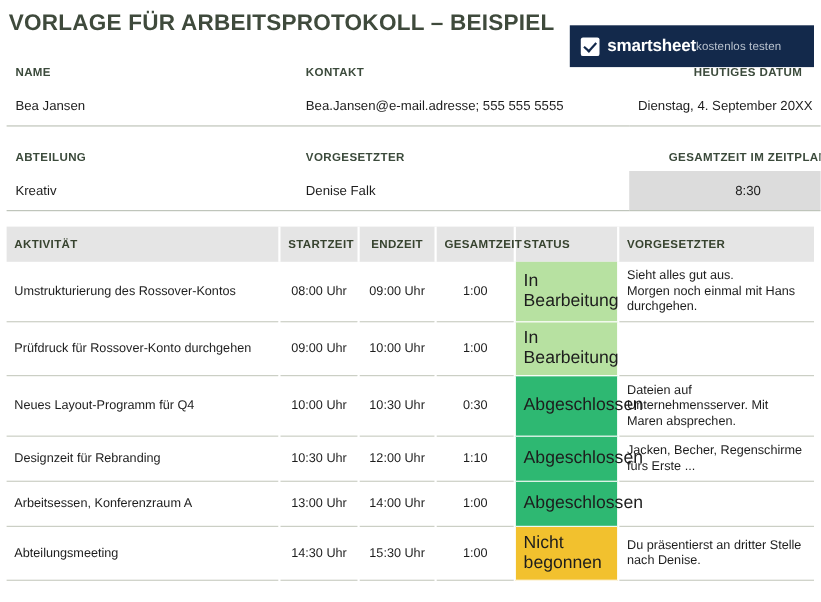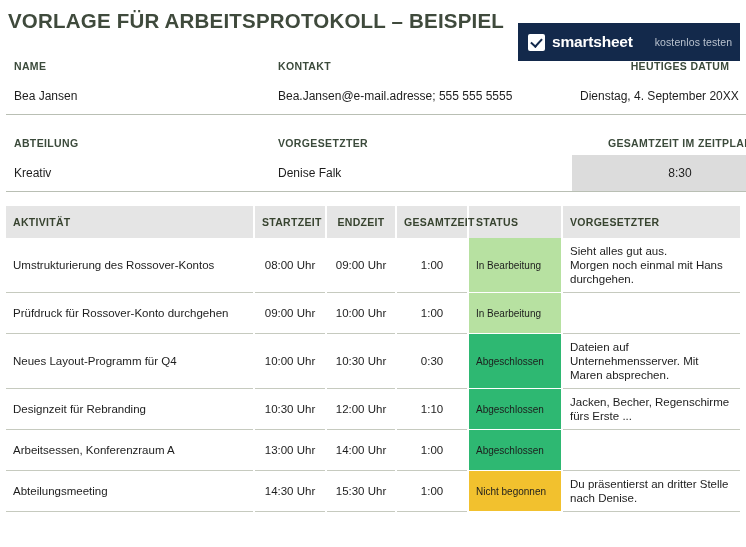--- a/index.html
+++ b/index.html
@@ -80,7 +80,7 @@
   .logo-sub {
     color: #b9c2ce;
     font-size: 10.5px;
-    margin-left: 22px;
+    margin-left: 0;
     white-space: nowrap;
     letter-spacing: 0.1px;
   }

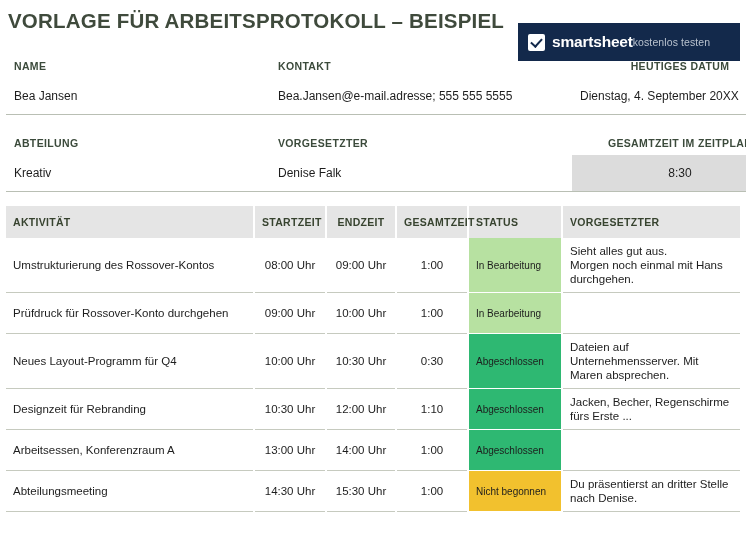--- a/index.html
+++ b/index.html
@@ -167,7 +167,7 @@
   table.act td.ctr { text-align: center; }
   table.act tr td.status {
     text-align: left;
-    font-size: 10px;
+    font-size: 16px;
     padding-left: 7px;
     border-bottom: 1px solid #ffffff;
   }

